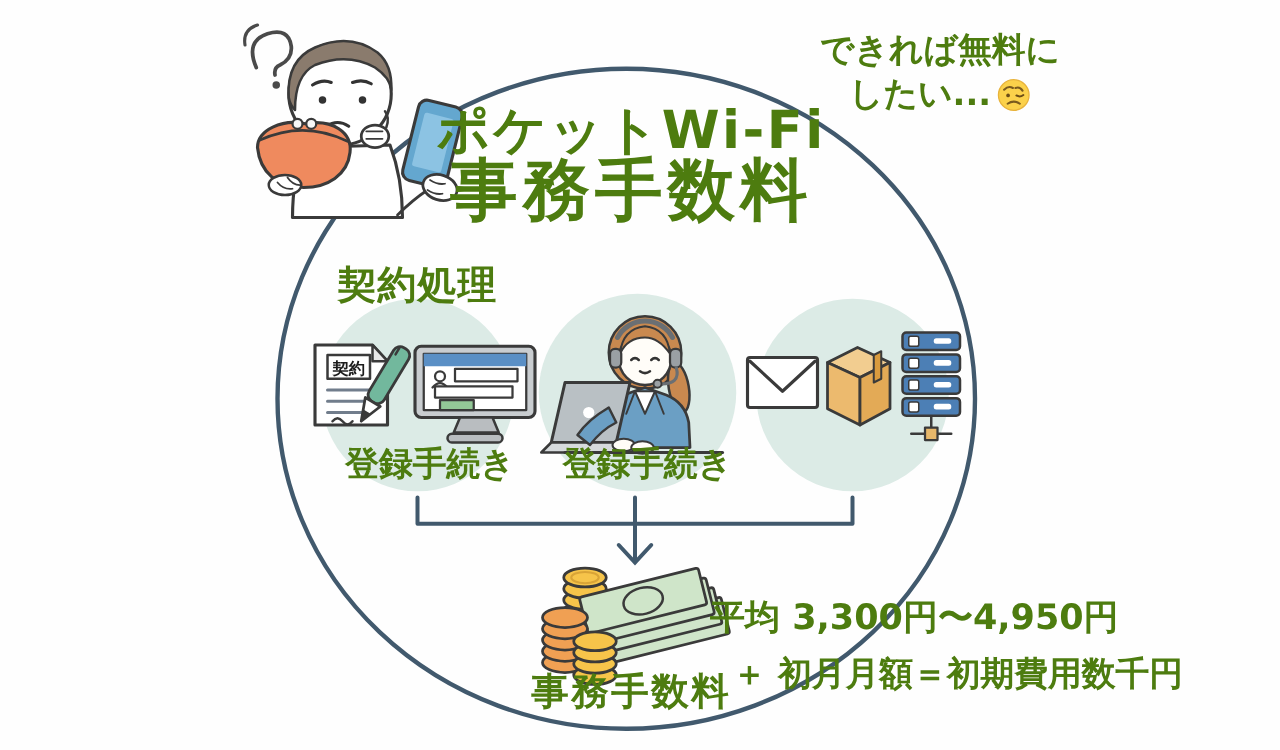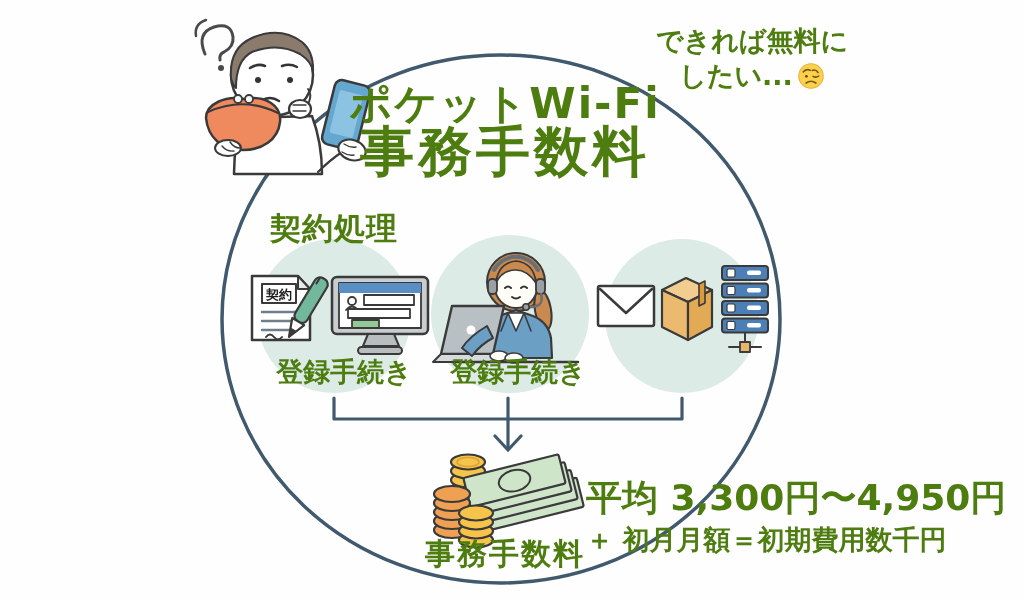--- a/index.html
+++ b/index.html
@@ -19,7 +19,7 @@
   .h2,.c2{left:398px;}
   .h3,.c3{left:572px;}
   .result-label{left:395px;top:538px;width:220px;font-size:30px;letter-spacing:2px;}
-  .price{left:586px;top:479px;font-size:36px;}
+  .price{left:568px;top:479px;font-size:28px;}
   .note{left:586px;top:526px;font-size:27px;text-align:center;}
 </style>
 </head>

